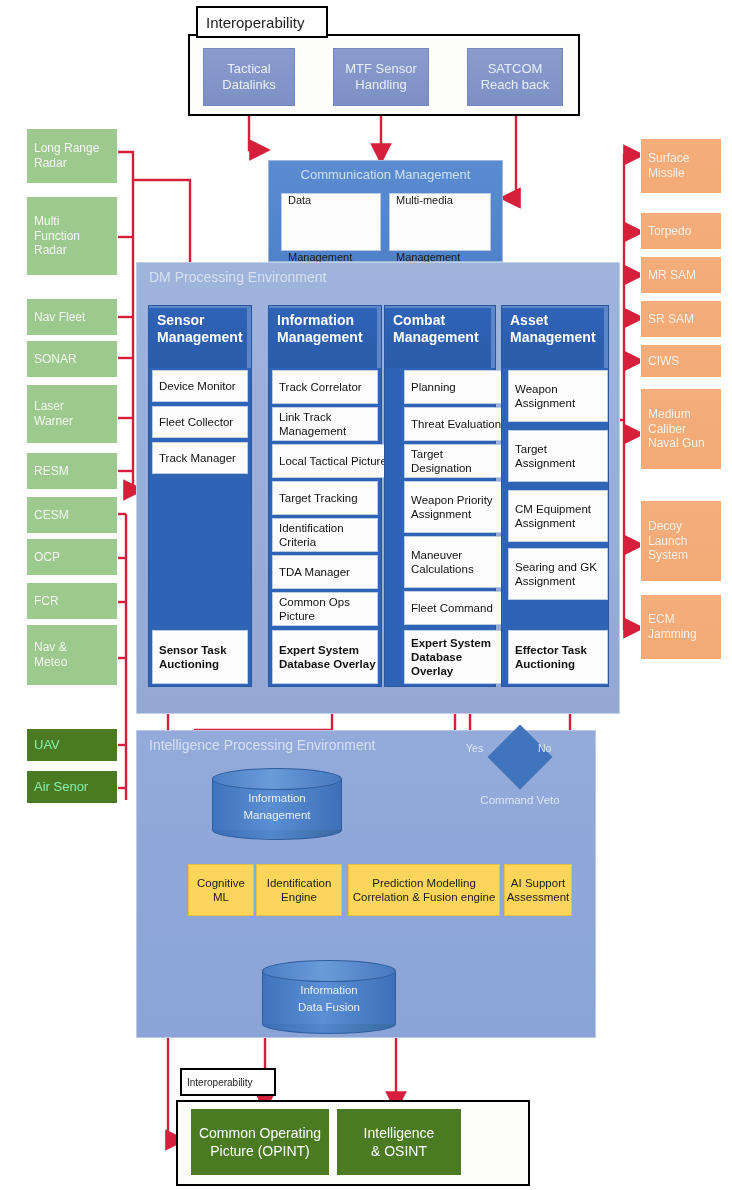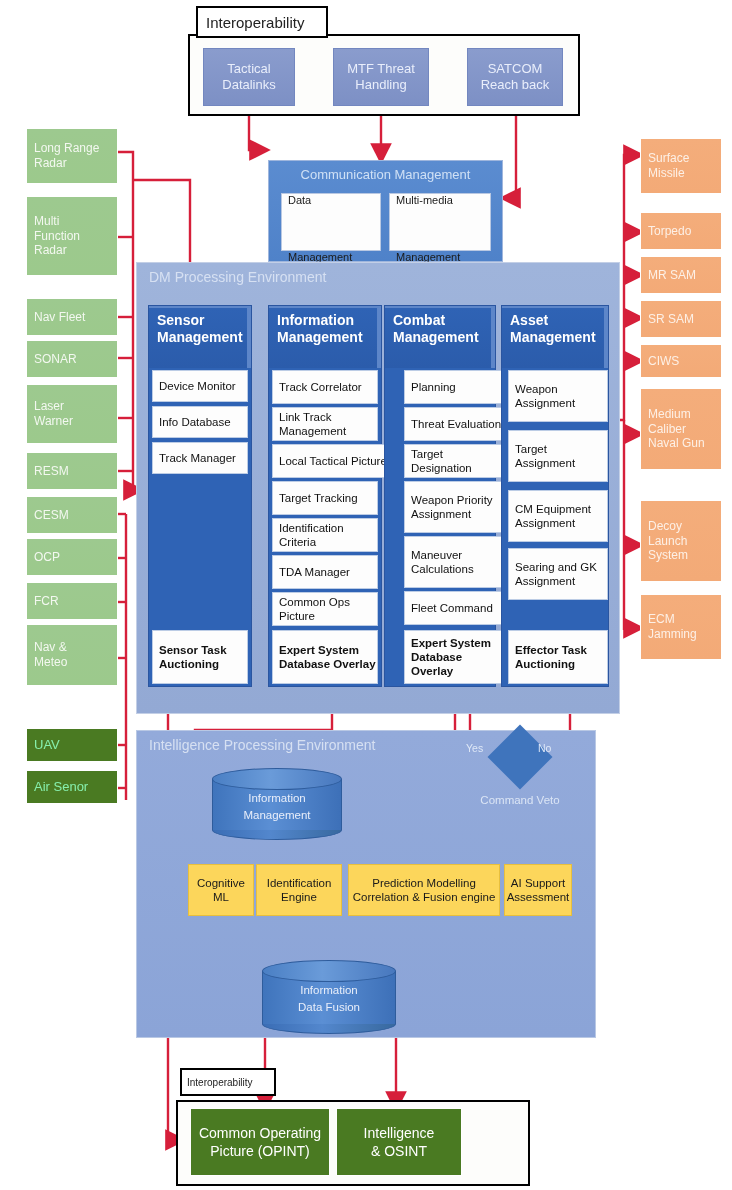--- a/index.html
+++ b/index.html
@@ -305,7 +305,7 @@
     <span>Datalinks</span>
   </div>
   <div class="box comm-box" style="left:333px; top:48px; width:96px; height:58px;">
-    <span>MTF Threat</span>
+    <span>MTF Sensor</span>
     <span>Handling</span>
   </div>
   <div class="box comm-box" style="left:467px; top:48px; width:96px; height:58px;">

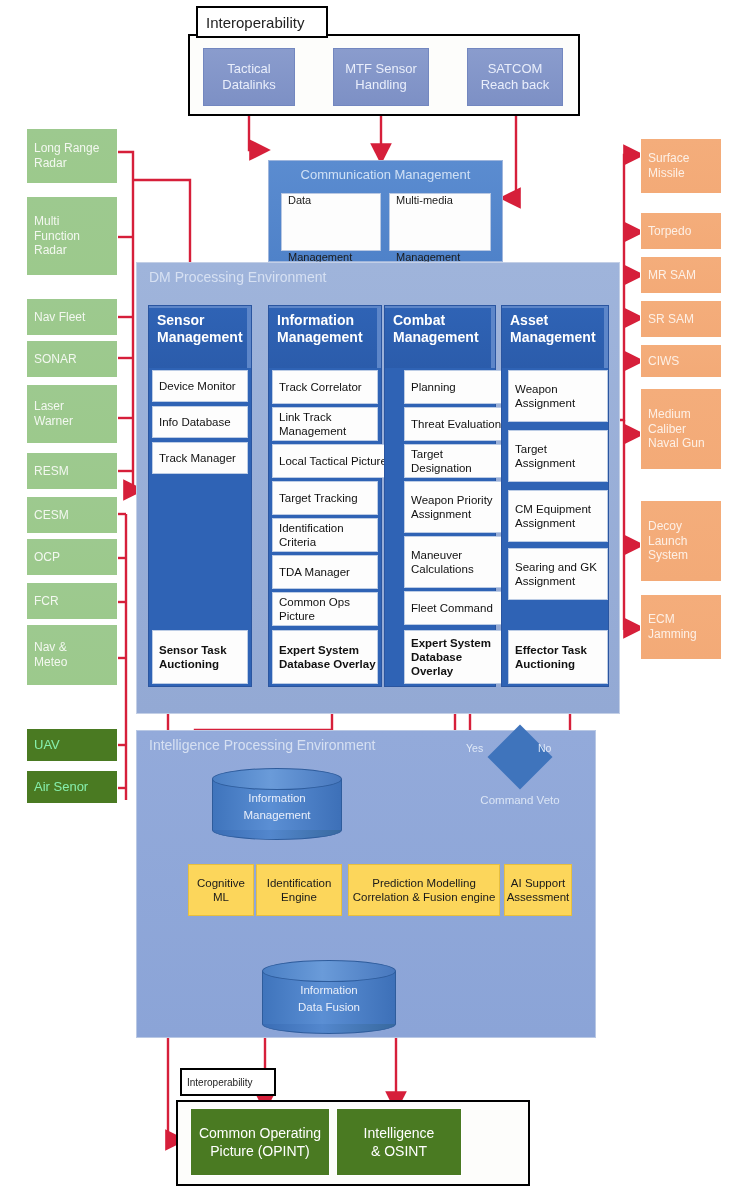--- a/index.html
+++ b/index.html
@@ -413,7 +413,7 @@
     <span>Device Monitor</span>
   </div>
   <div class="cell" style="left:152px; top:406px; width:96px; height:32px;">
-    <span>Info Database</span>
+    <span>Fleet Collector</span>
   </div>
   <div class="cell" style="left:152px; top:442px; width:96px; height:32px;">
     <span>Track Manager</span>

